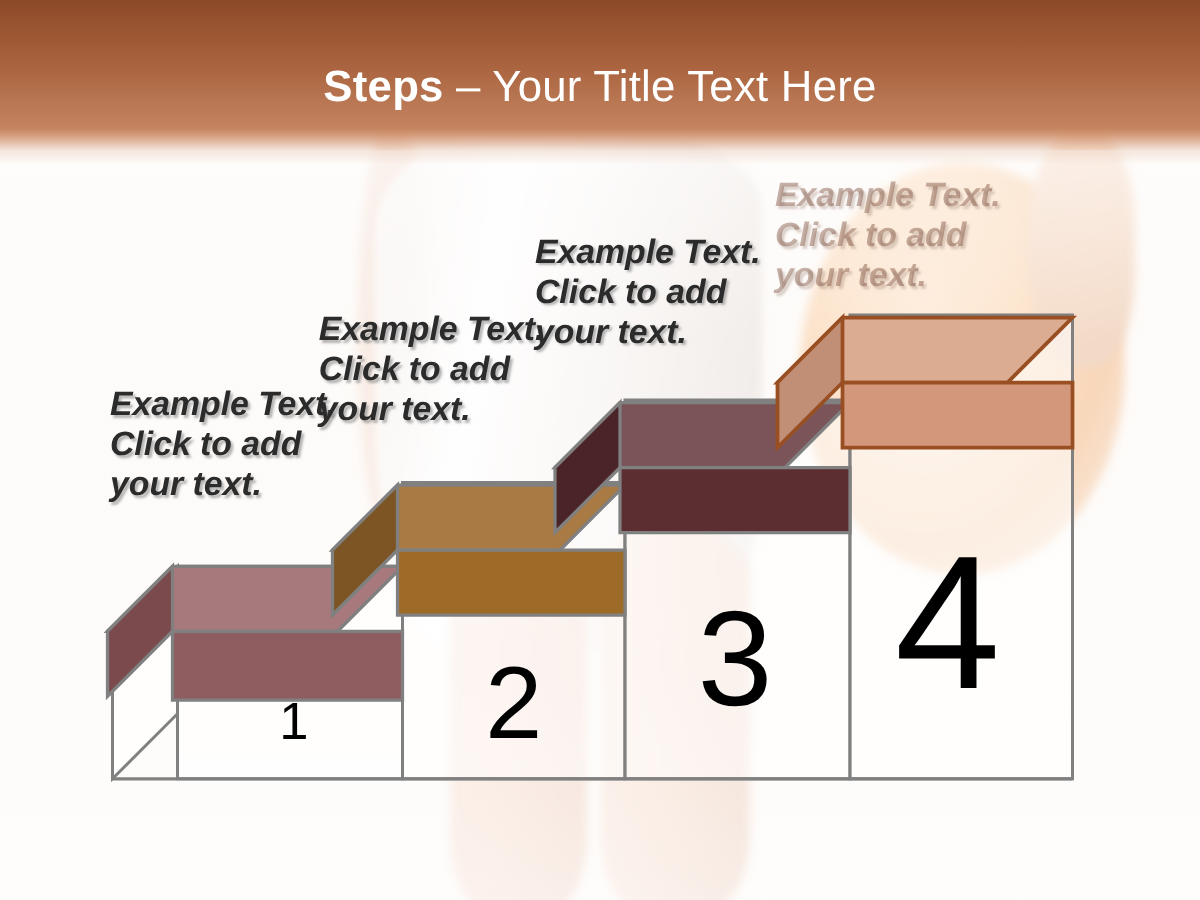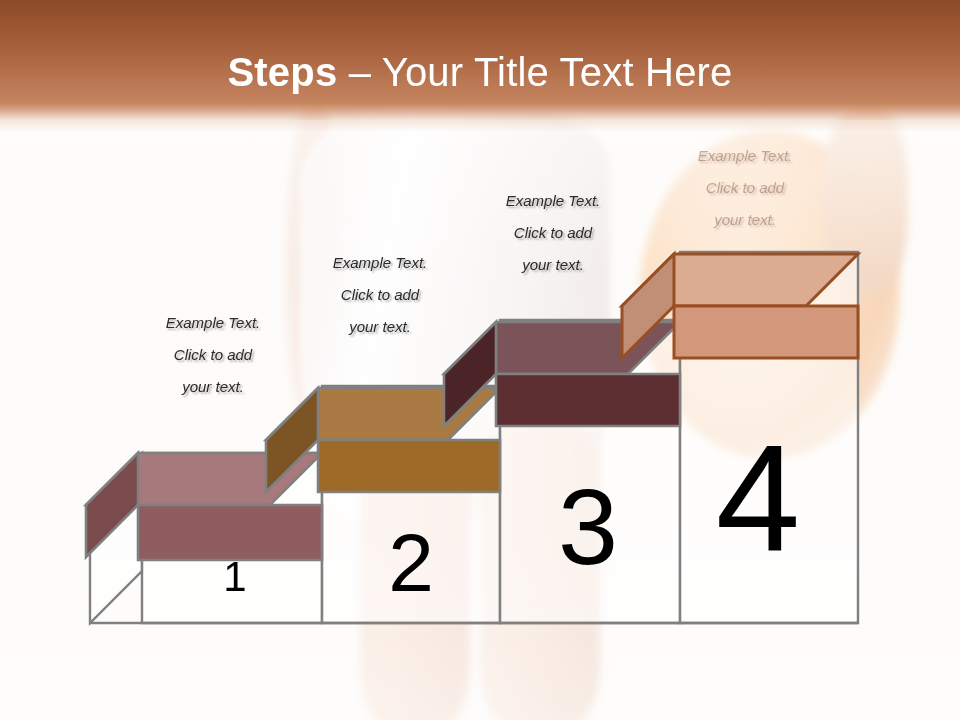--- a/index.html
+++ b/index.html
@@ -117,7 +117,7 @@
     width: 960px;
     text-align: center;
     color: #ffffff;
-    font-size: 40px;
+    font-size: 35px;
     font-weight: 400;
     letter-spacing: .2px;
     white-space: nowrap;

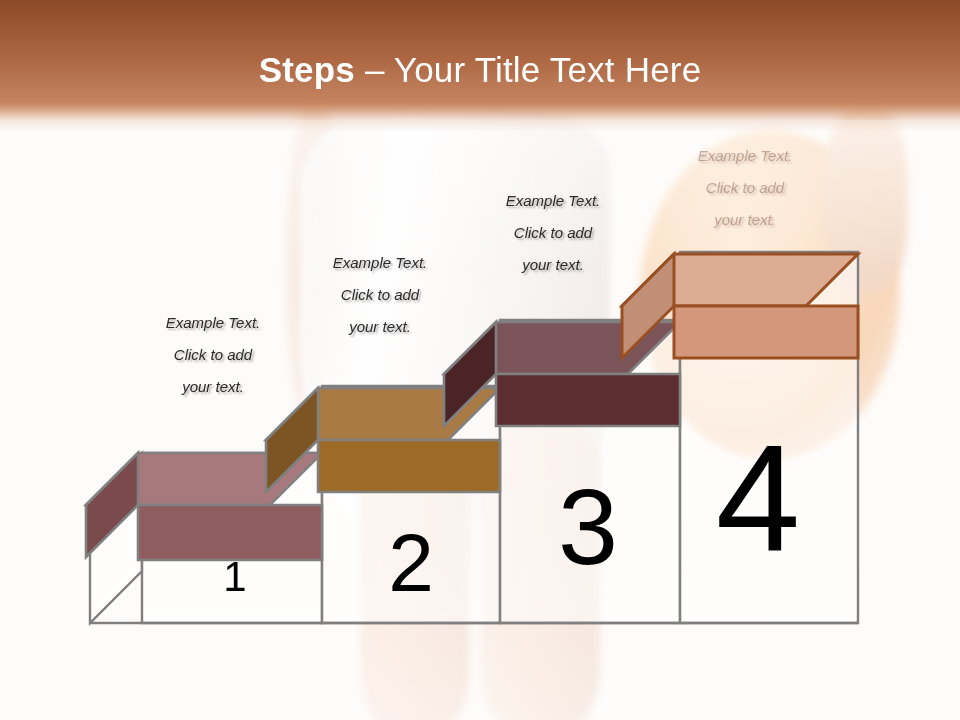--- a/index.html
+++ b/index.html
@@ -148,12 +148,13 @@
     position: absolute;
     font-family: "Liberation Sans", sans-serif;
     font-style: italic;
-    font-size: 15px;
+    font-size: 27px;
     line-height: 32px;
-    text-align: center;
+    text-align: left;
     color: #2b2b2b;
     text-shadow: 2px 2px 2px rgba(120,120,120,.55);
     white-space: pre-line;
+    font-weight: bold;
   }
   .cap1 { left: 88px;  top: 307px; width: 250px; }
   .cap2 { left: 255px; top: 247px; width: 250px; }

